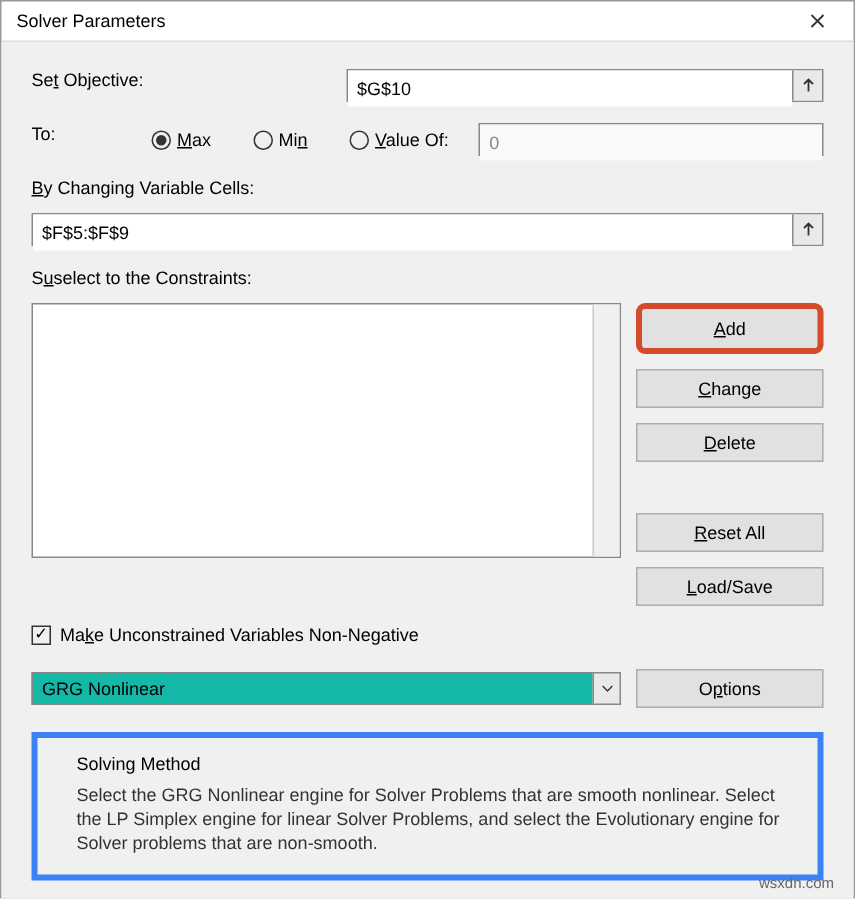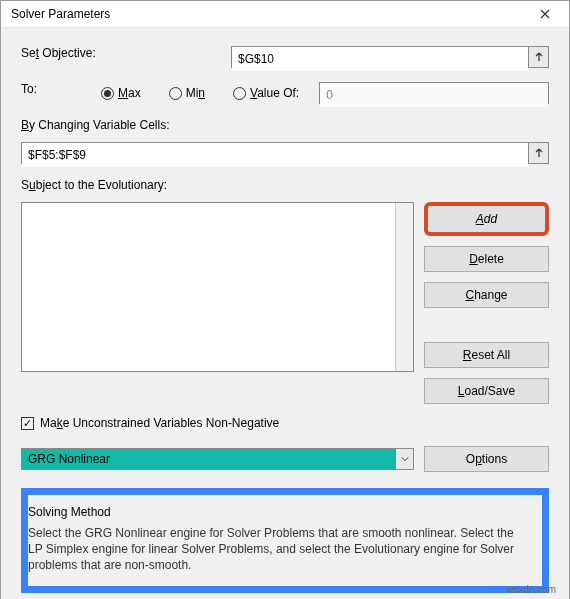--- a/index.html
+++ b/index.html
@@ -115,7 +115,7 @@
 
     <div class="row label-row">
       <div>
-        <span>S</span><span class="u">u</span><span>bject to the Evolutionary:</span>
+        <span>S</span><span class="u">u</span><span>select to the Constraints:</span>
       </div>
     </div>
     <div class="constraints-area">

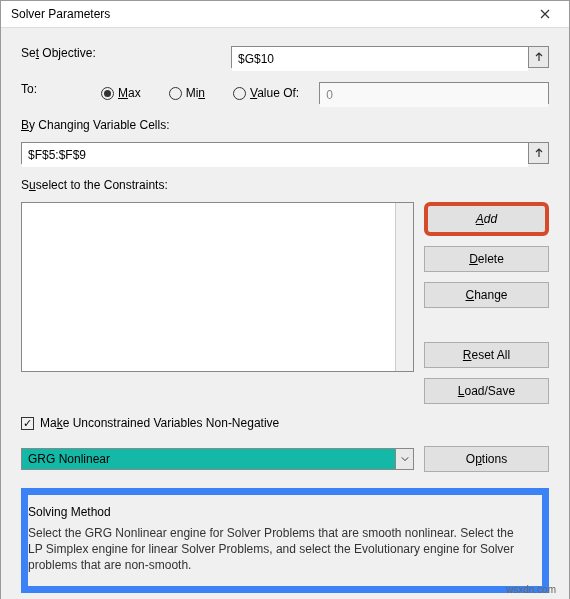--- a/index.html
+++ b/index.html
@@ -30,7 +30,7 @@
 .scroll-thumb { position: absolute; right: 1px; top: 1px; width: 15px; height: 30px; background: #ccc; }
 .constraints-buttons { width: 125px; display: flex; flex-direction: column; gap: 10px; }
 .btn { height: 26px; background: #e1e1e1; border: 1px solid #adadad; display: flex; align-items: center; justify-content: center; cursor: default; }
-.btn.highlight { border: 4px solid #d44a2a; border-radius: 6px; height: 34px; font-style: italic; }
+.btn.highlight { border: 4px solid #d44a2a; border-radius: 6px; height: 34px; }
 .spacer-sm { height: 14px; }
 .check-row { display: flex; align-items: center; gap: 6px; margin-top: 12px; margin-bottom: 16px; }
 .checkbox { width: 13px; height: 13px; border: 1px solid #333; display: flex; align-items: center; justify-content: center; font-size: 11px; line-height: 1; }

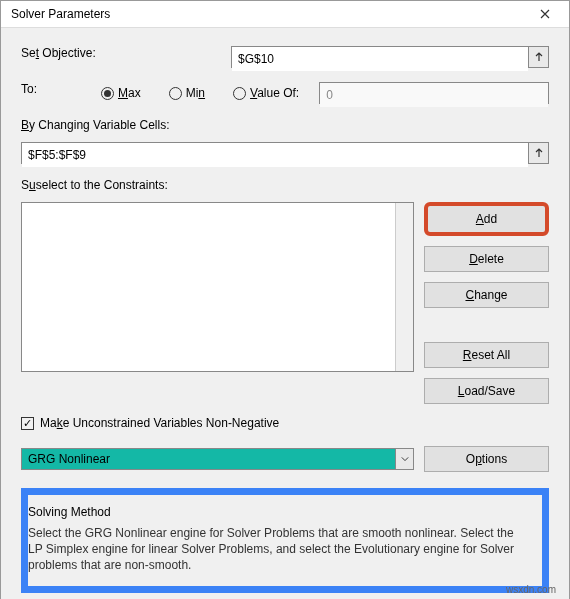--- a/index.html
+++ b/index.html
@@ -127,10 +127,10 @@
           <span><span class="u">A</span><span>dd</span></span>
         </div>
         <div class="btn">
-          <span><span class="u">D</span><span>elete</span></span>
+          <span><span class="u">C</span><span>hange</span></span>
         </div>
         <div class="btn">
-          <span><span class="u">C</span><span>hange</span></span>
+          <span><span class="u">D</span><span>elete</span></span>
         </div>
         <div class="spacer-sm"></div>
         <div class="btn">

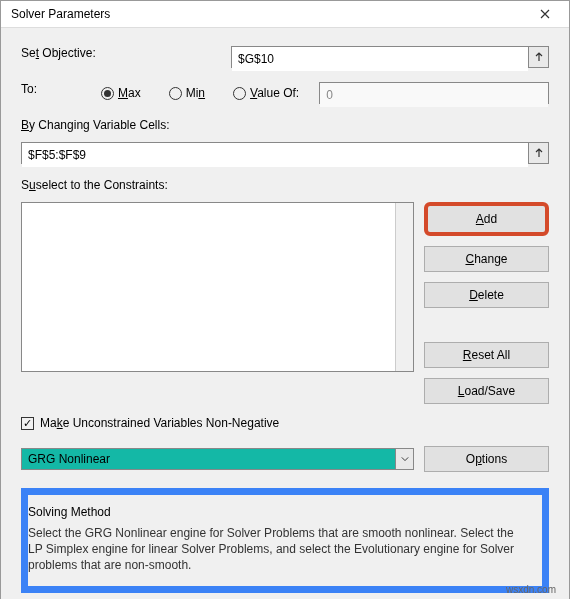--- a/index.html
+++ b/index.html
@@ -41,7 +41,7 @@
 .select-btn { width: 18px; height: 100%; border-left: 1px solid #888; display: flex; align-items: center; justify-content: center; background: #e9e9e9; }
 .select-btn svg { width: 8px; height: 8px; }
 .options-btn { width: 125px; }
-.info-box { border: 7px solid #3b82f6; padding: 10px 12px 12px 0; margin-bottom: 14px; }
+.info-box { border: 4px solid #3b82f6; padding: 10px 12px 12px 26px; margin-bottom: 14px; }
 .info-box .info-title { margin-bottom: 6px; }
 .info-box .info-text { line-height: 1.35; color: #333; }
 .watermark { position: absolute; bottom: 4px; right: 14px; font-size: 10px; color: #666; font-family: Arial, sans-serif; }

